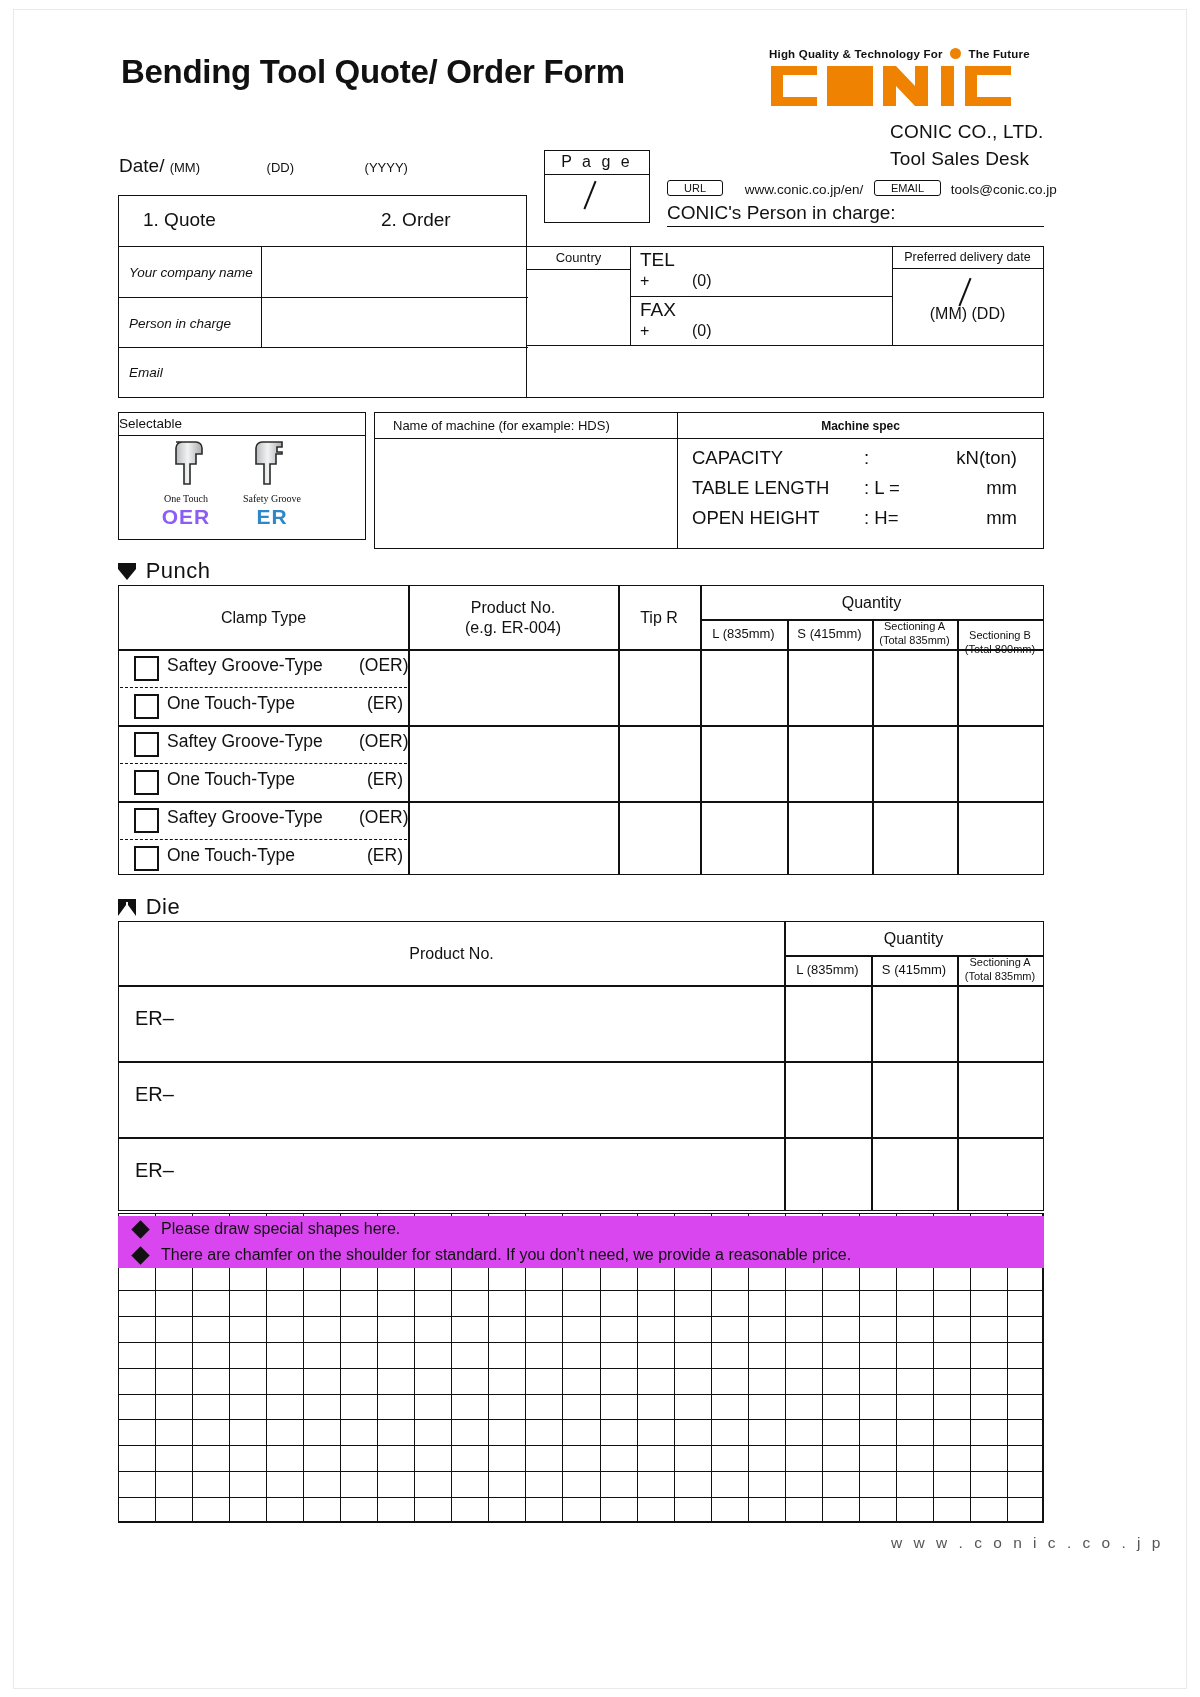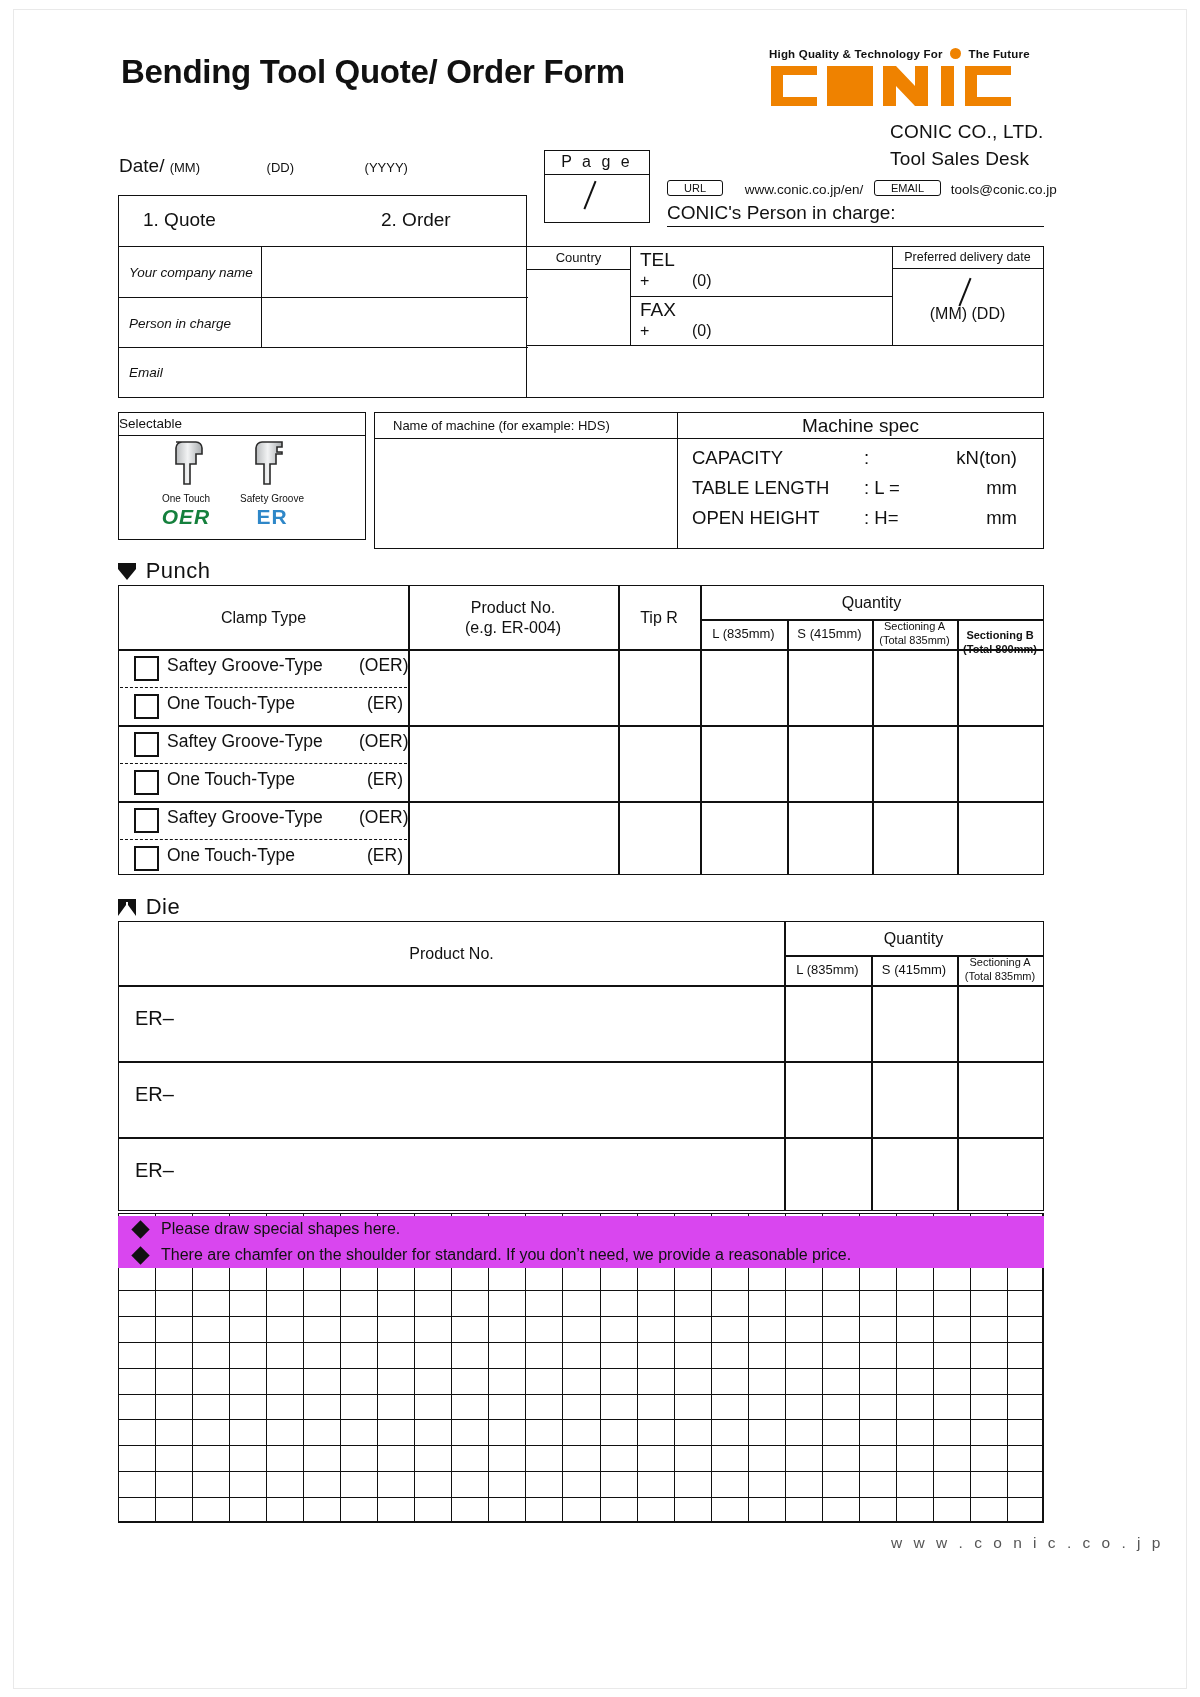--- a/index.html
+++ b/index.html
@@ -208,7 +208,7 @@
   .machbox .hr {
     position:absolute; left:303px; top:0; right:0; height:26px;
     border-bottom:1.5px solid #111;
-    font-size:19px; display:flex; align-items:center; justify-content:center;
+    font-size:12px; display:flex; align-items:center; justify-content:center;font-weight:bold;
   }
   .machbox .namecell {
     position:absolute; left:0; top:26px; width:303px; bottom:0;

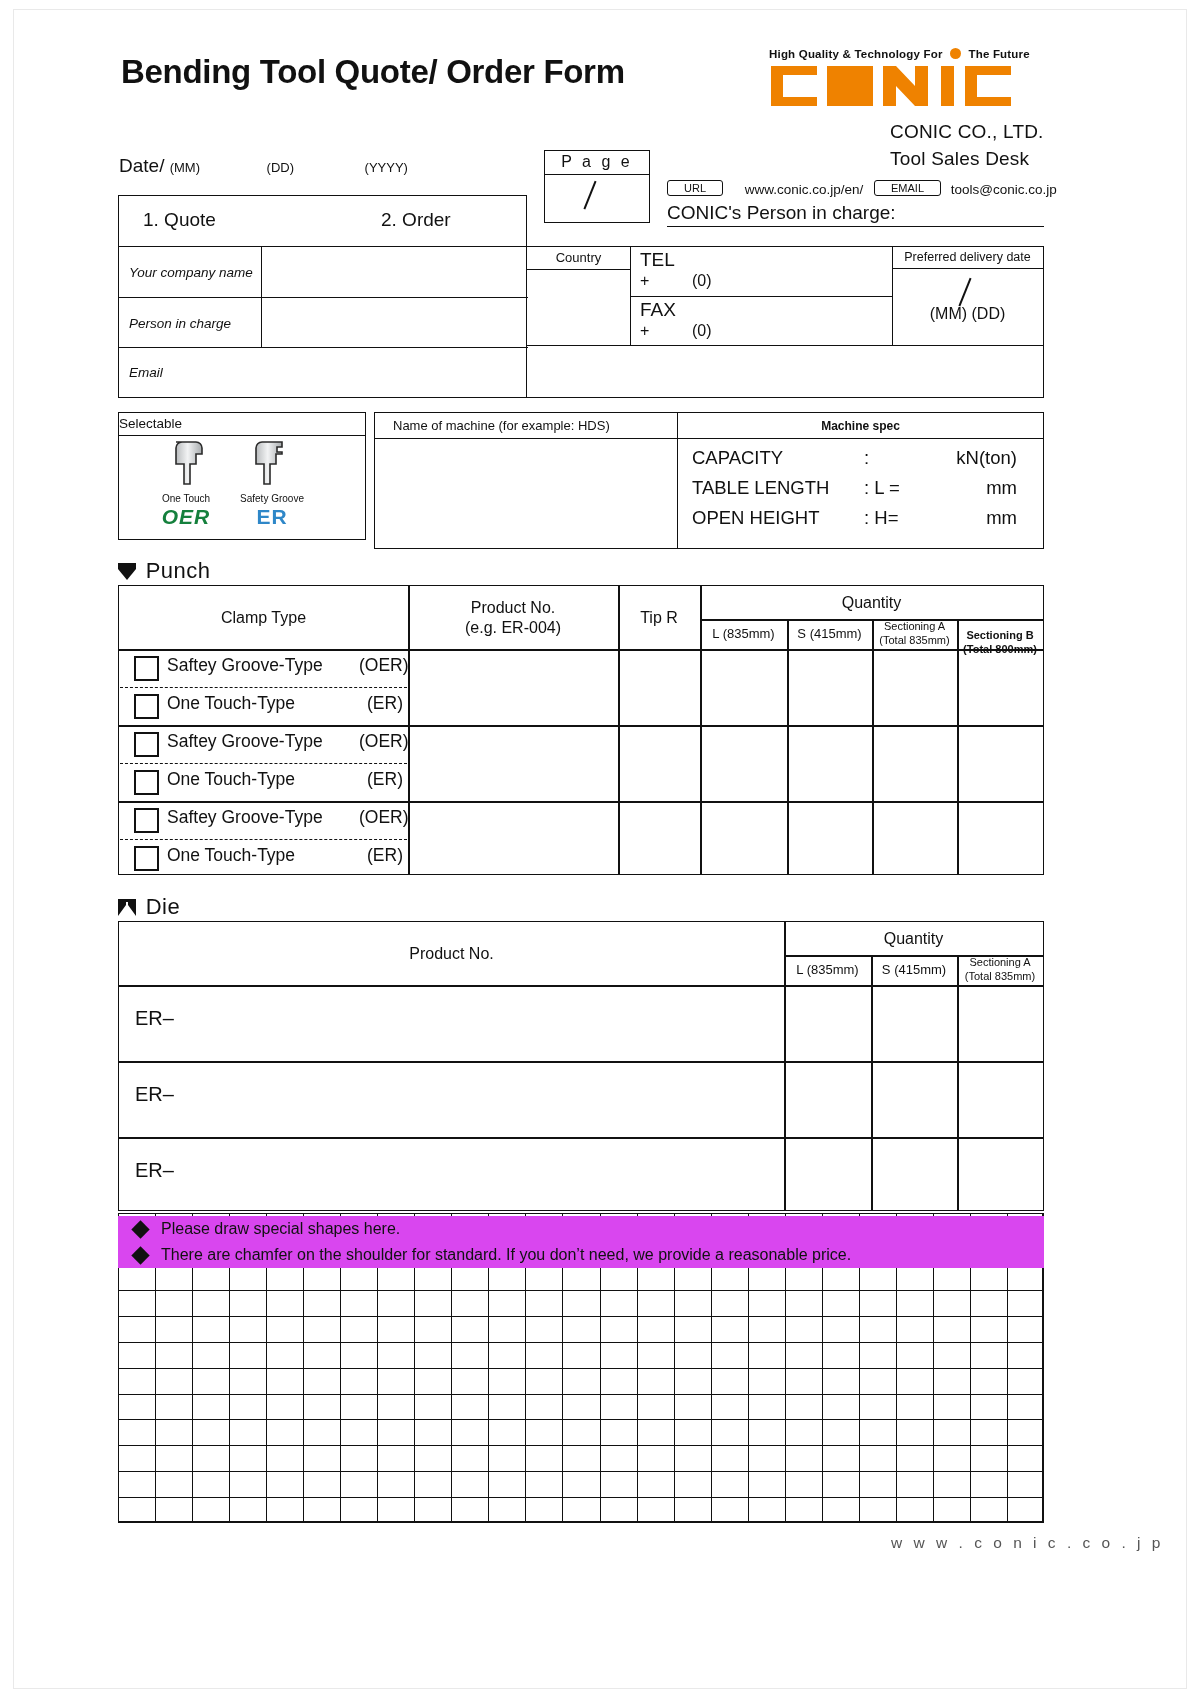--- a/index.html
+++ b/index.html
@@ -190,7 +190,7 @@
   }
   .tool.t1 { left:27px; top:4px; }
   .tool.t2 { left:113px; top:4px; }
-  .tool .cap { font-size:10px; margin-top:1px; }
+  .tool .cap { font-size:10px; margin-top:1px;font-family:Liberation Serif, serif; }
   .tool .code { font-size:21px; font-weight:bold; color:#2E87C8; letter-spacing:1px; margin-top:1px;}
   .tool .code.oer { color:#15803d;font-style:italic; }
   .tool svg { display:block; margin:0 auto; }

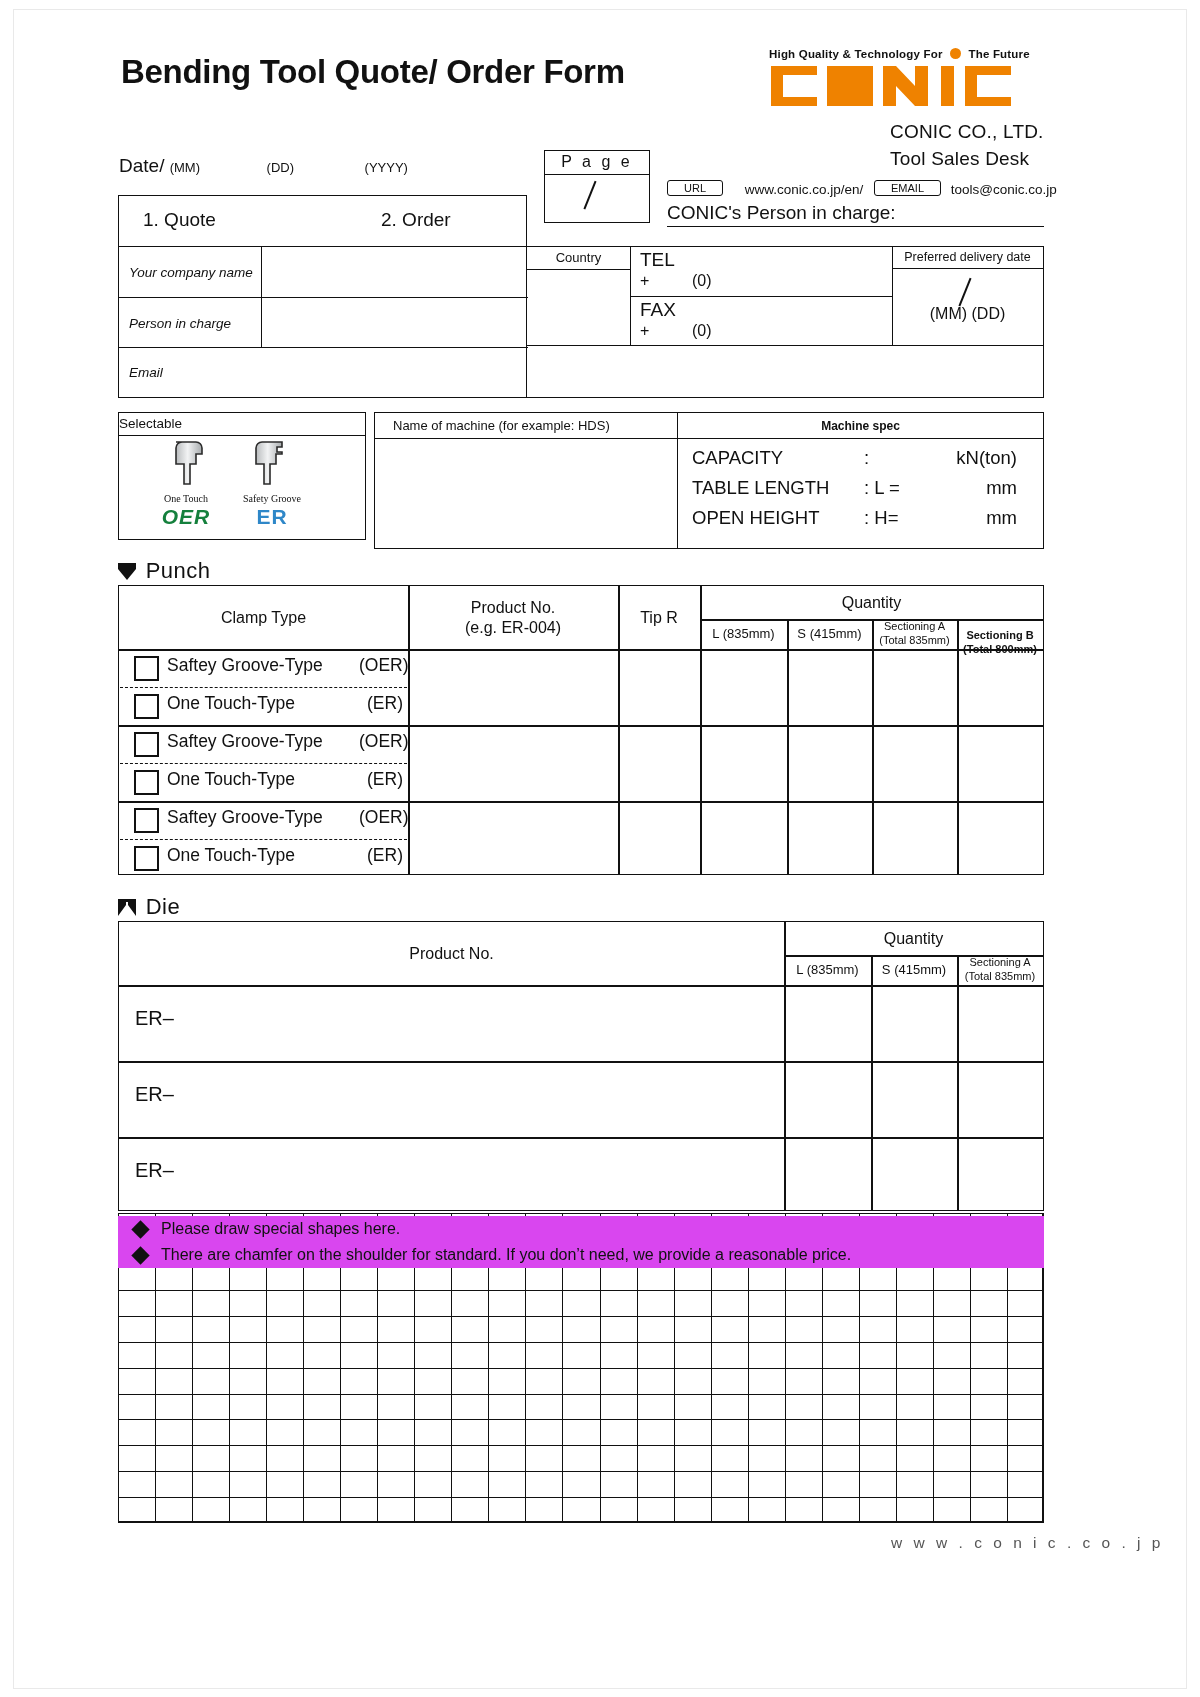--- a/index.html
+++ b/index.html
@@ -192,7 +192,7 @@
   .tool.t2 { left:113px; top:4px; }
   .tool .cap { font-size:10px; margin-top:1px;font-family:Liberation Serif, serif; }
   .tool .code { font-size:21px; font-weight:bold; color:#2E87C8; letter-spacing:1px; margin-top:1px;}
-  .tool .code.oer { color:#15803d;font-style:italic; }
+  .tool .code.oer { color:#8b5cf6; }
   .tool svg { display:block; margin:0 auto; }
 
   

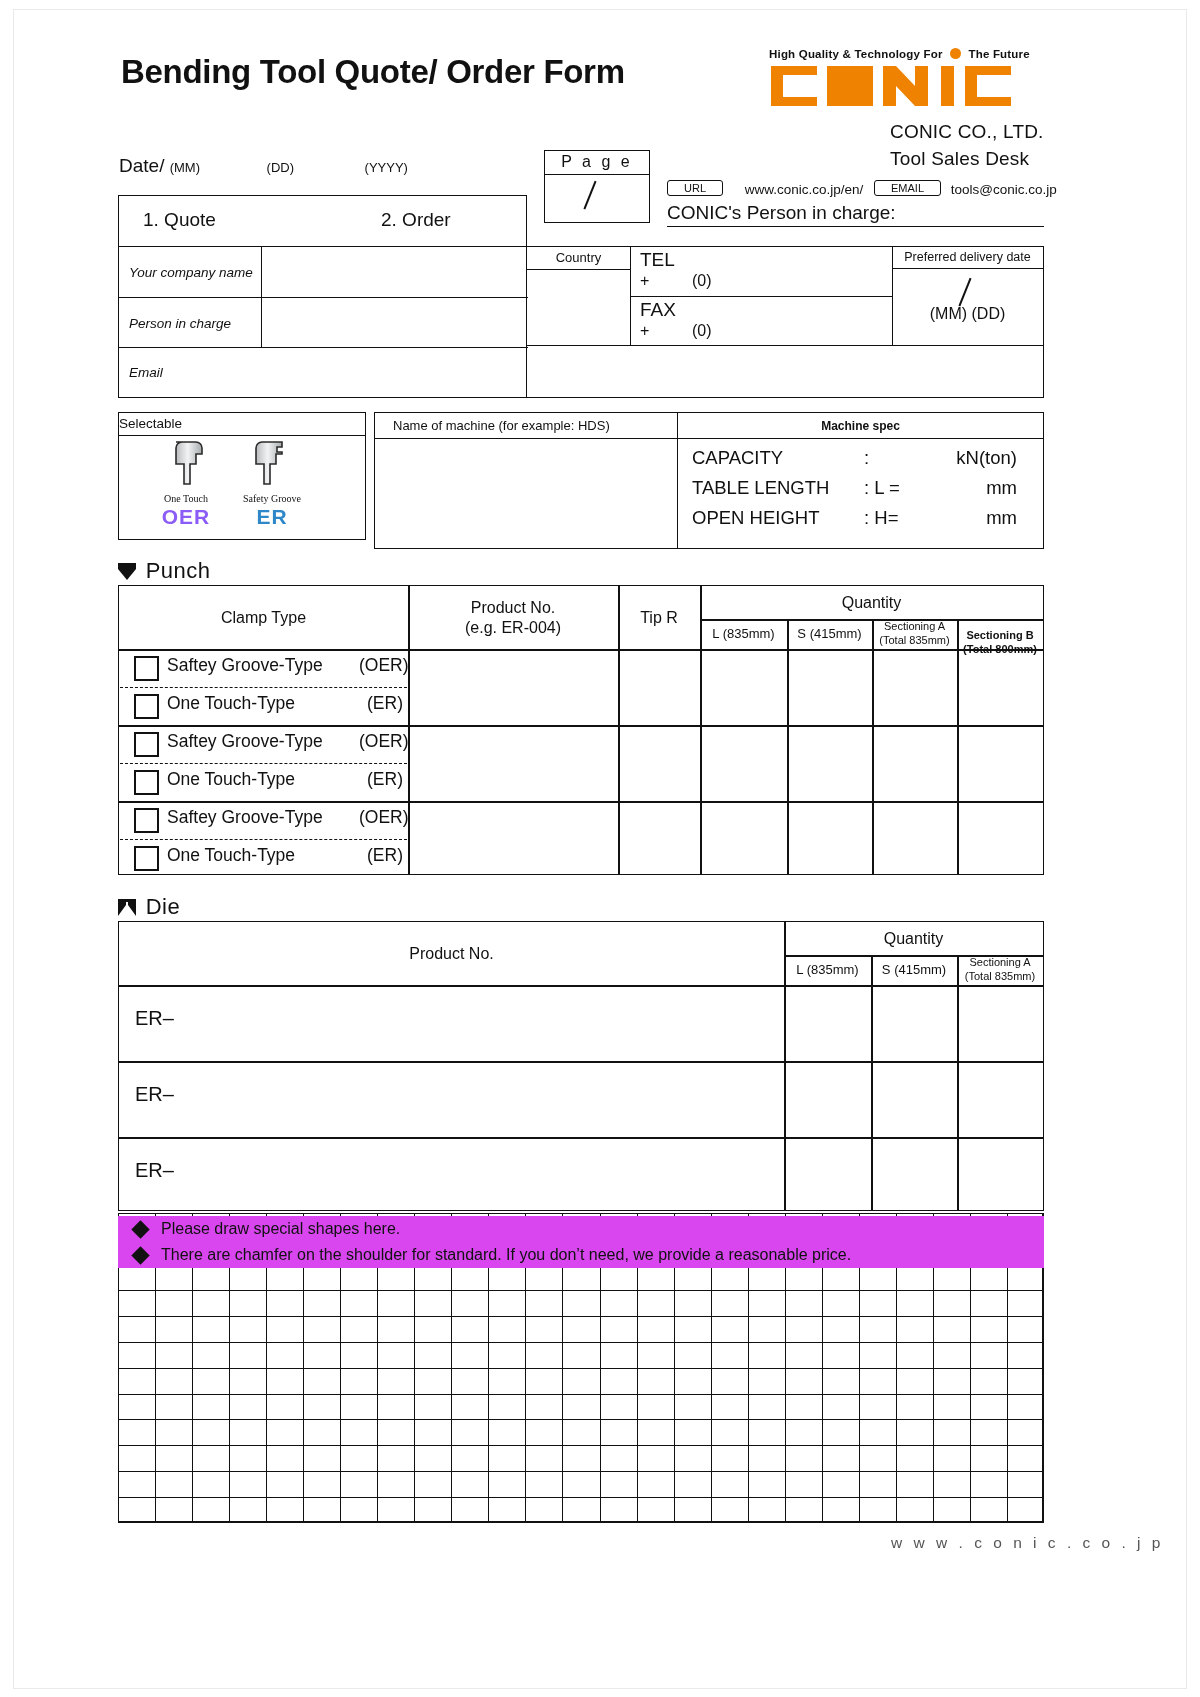--- a/index.html
+++ b/index.html
@@ -486,7 +486,7 @@
       <span>Sectioning A</span>
       <span>(Total 835mm)</span>
     </div>
-    <div class="cell" style="left:838px; top:33px; right:0; height:48px; flex-direction:column; font-size:11px;font-weight:bold;">
+    <div class="cell" style="left:838px; top:33px; right:0; height:48px; flex-direction:column; font-size:11px;">
       <span>Sectioning B</span>
       <span>(Total 800mm)</span>
     </div>

